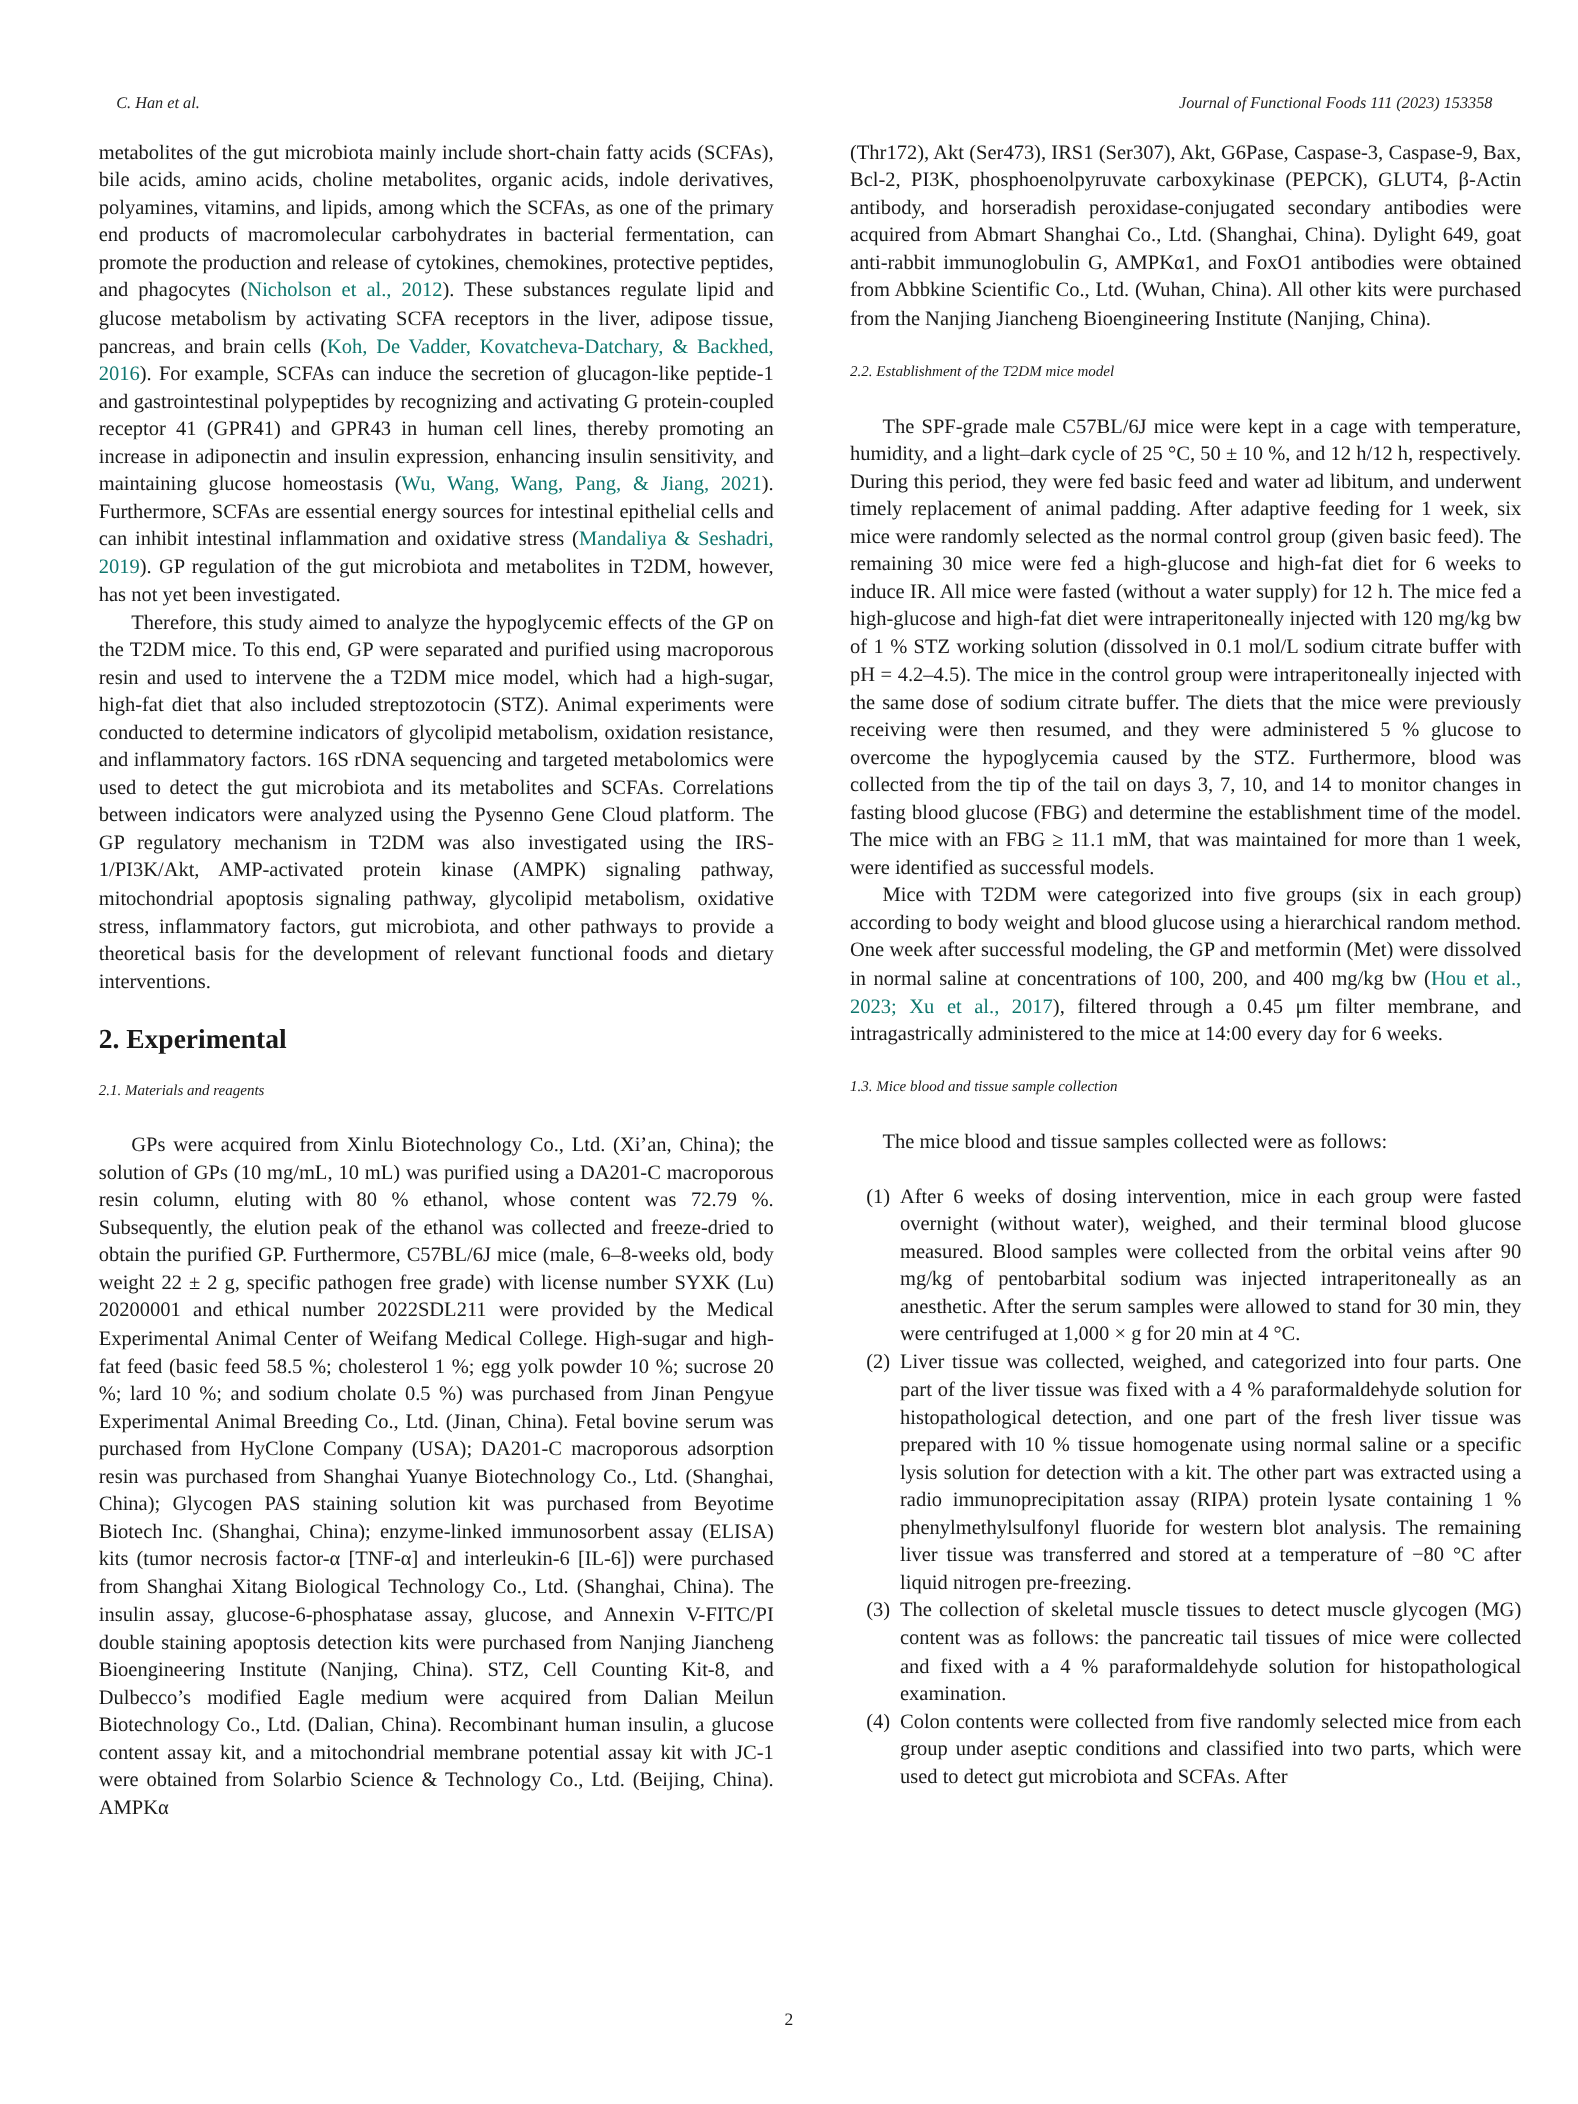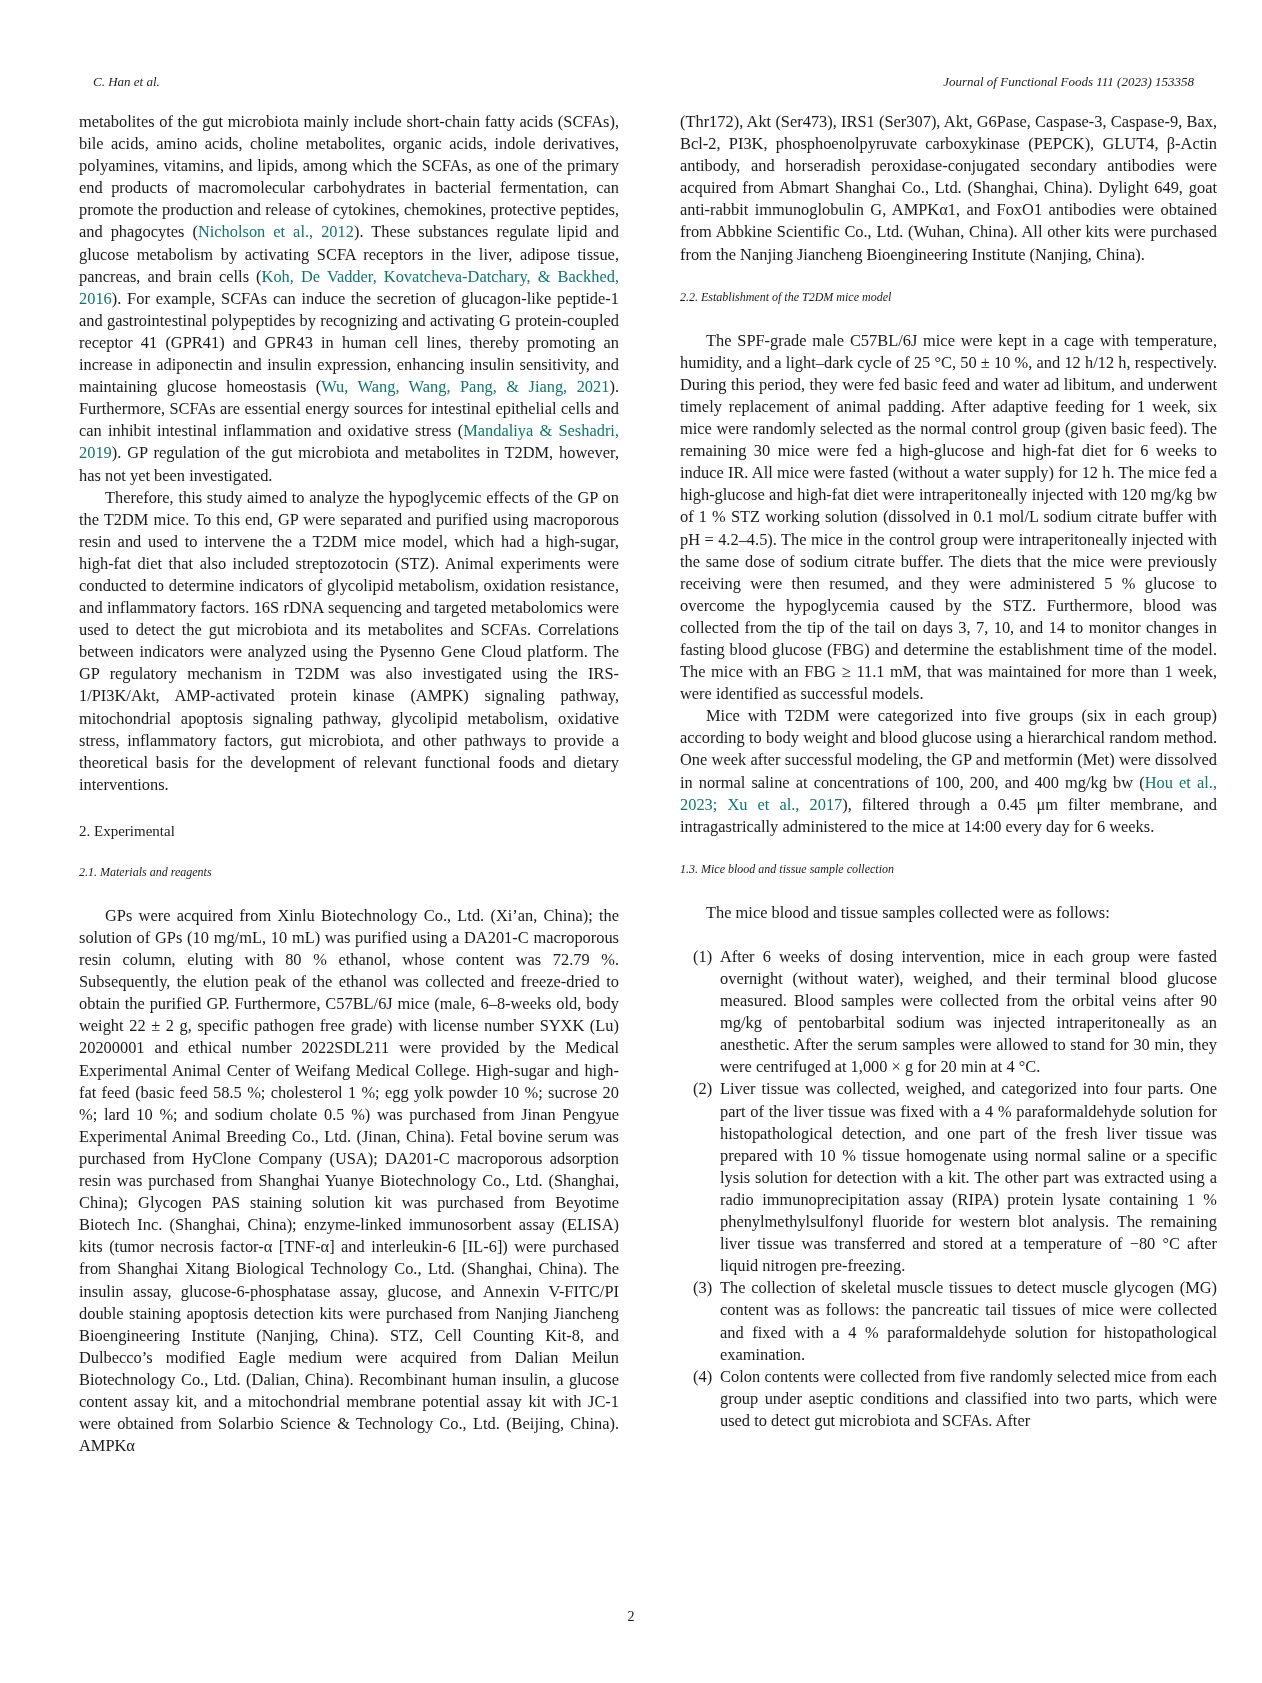--- a/index.html
+++ b/index.html
@@ -25,7 +25,7 @@
   p.indent { text-indent: 26px; }
   .cite { color: #0f766e; }
   h2.section {
-    font-weight: normal; font-size: 15px; margin: 24px 0 12px 0; line-height: 22px;
+    font-weight: bold; font-size: 22px; margin: 24px 0 12px 0; line-height: 22px;
   }
   h3.subsection {
     font-style: italic; font-weight: normal; font-size: 12px; margin: 19px 0 22px 0; line-height: 22px;

